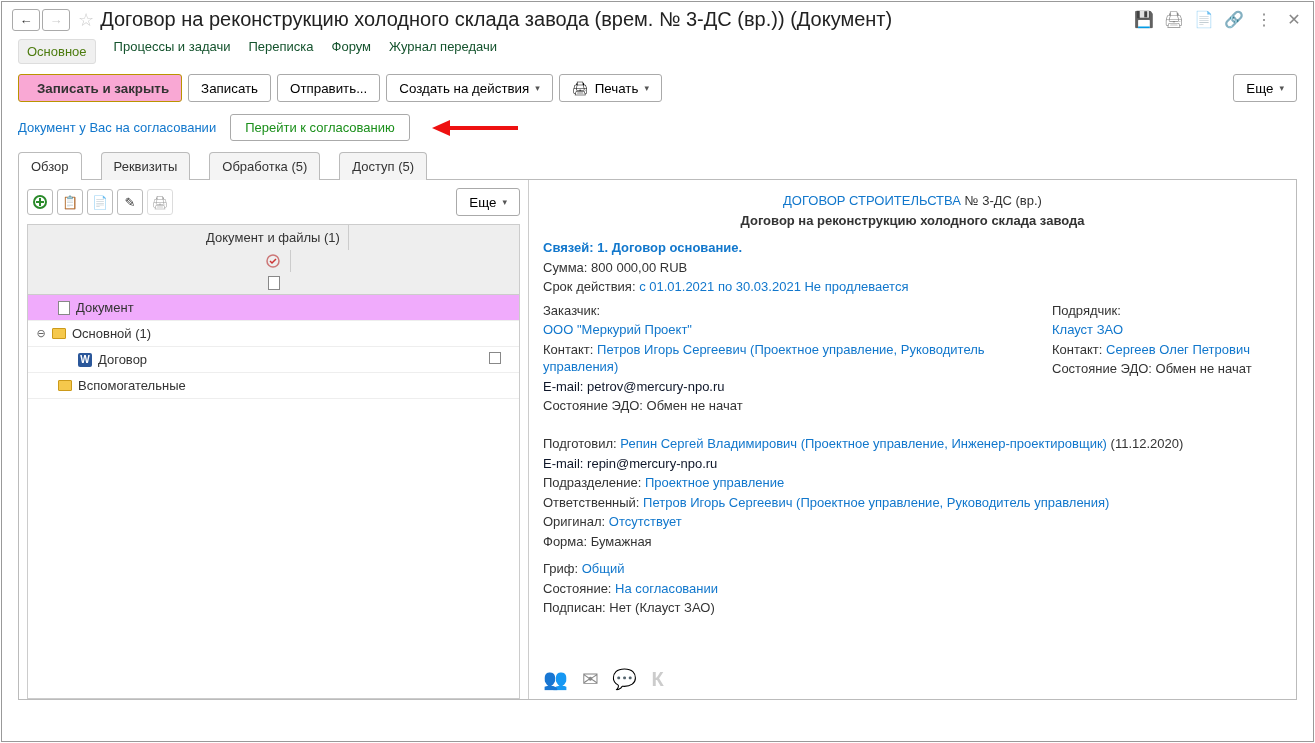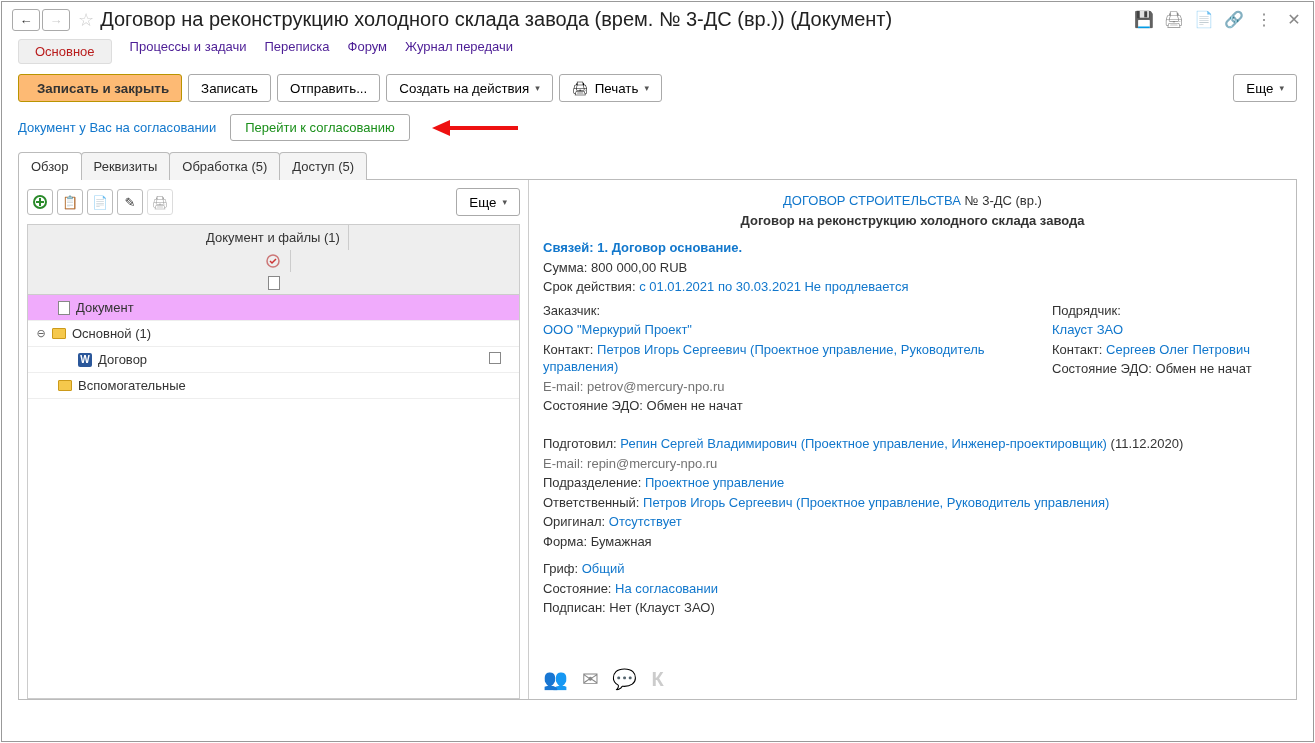--- a/index.html
+++ b/index.html
@@ -13,7 +13,7 @@
   .ico { width:18px; height:18px; display:inline-flex; align-items:center; justify-content:center; cursor:pointer; }
   .navlinks { padding:8px 16px 10px 16px; display:flex; gap:18px; font-size:13px; }
   .navlinks .link { color:#4c1d95; text-decoration:underline dotted transparent; cursor:pointer; }
-  .navlinks .active { color:#b91c1c; background:#f0f0f0; padding:4px 16px; border-radius:3px; border:1px solid #ddd;}
+  .navlinks .active { color:#4d7c0f; background:#f0f0f0; padding:4px 8px; border-radius:3px; border:1px solid #ddd;}
   .toolbar { padding:0 16px 12px 16px; display:flex; gap:6px; align-items:center; }
   .btn { border:1px solid #aaa; border-radius:3px; padding:5px 12px; background:#fff; cursor:pointer; display:inline-flex; align-items:center; gap:6px; height:28px;}
   .btn-primary { background:#fdba74; border-color:#b99400; font-weight:bold; color:#333;padding-left:18px;}

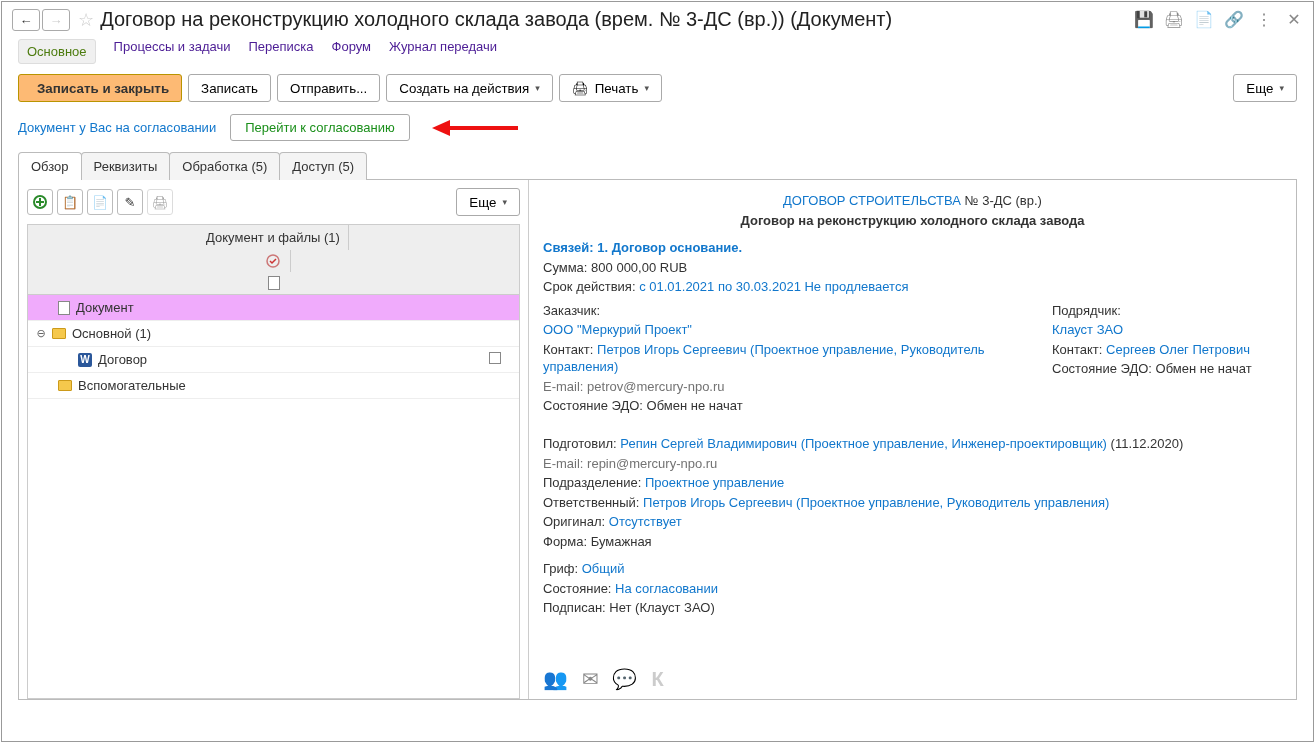--- a/index.html
+++ b/index.html
@@ -12,7 +12,7 @@
   .titlebar-right { margin-left:auto; display:flex; gap:12px; color:#888; font-size:16px;}
   .ico { width:18px; height:18px; display:inline-flex; align-items:center; justify-content:center; cursor:pointer; }
   .navlinks { padding:8px 16px 10px 16px; display:flex; gap:18px; font-size:13px; }
-  .navlinks .link { color:#4c1d95; text-decoration:underline dotted transparent; cursor:pointer; }
+  .navlinks .link { color:#14532d; text-decoration:underline dotted transparent; cursor:pointer; }
   .navlinks .active { color:#4d7c0f; background:#f0f0f0; padding:4px 8px; border-radius:3px; border:1px solid #ddd;}
   .toolbar { padding:0 16px 12px 16px; display:flex; gap:6px; align-items:center; }
   .btn { border:1px solid #aaa; border-radius:3px; padding:5px 12px; background:#fff; cursor:pointer; display:inline-flex; align-items:center; gap:6px; height:28px;}

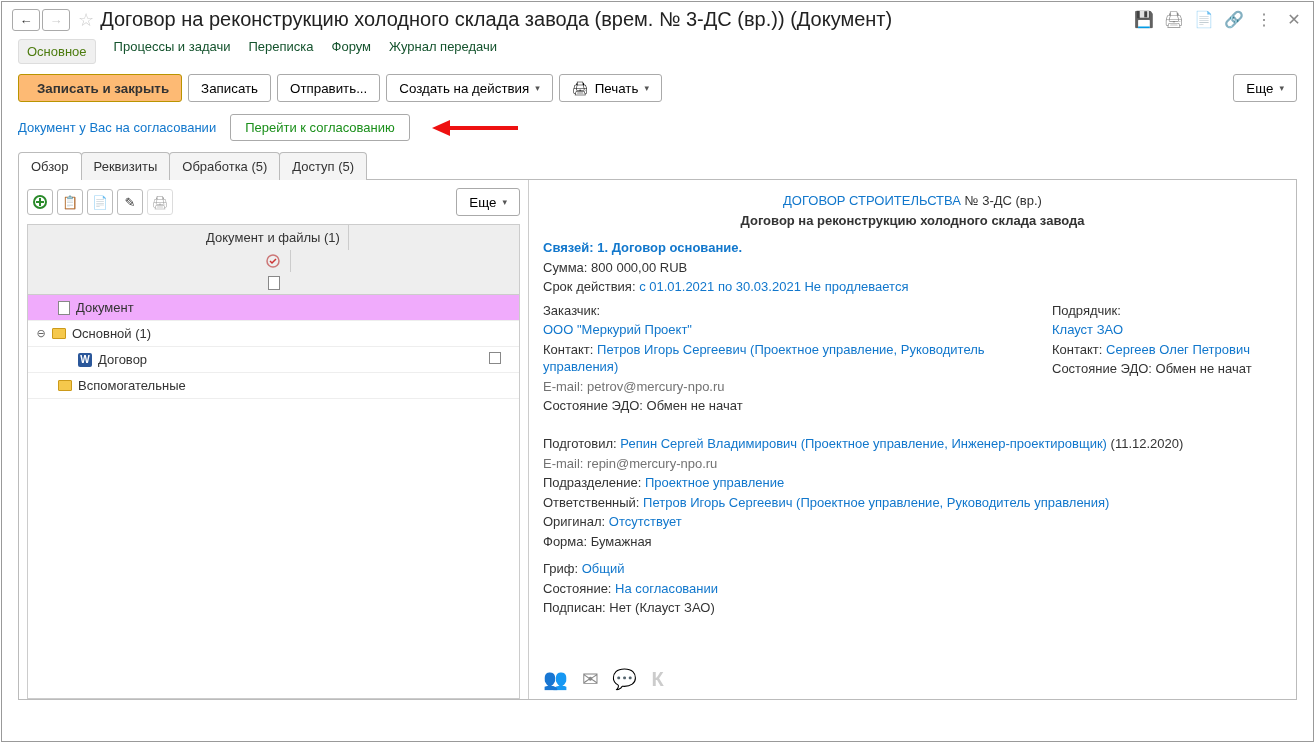--- a/index.html
+++ b/index.html
@@ -16,7 +16,7 @@
   .navlinks .active { color:#4d7c0f; background:#f0f0f0; padding:4px 8px; border-radius:3px; border:1px solid #ddd;}
   .toolbar { padding:0 16px 12px 16px; display:flex; gap:6px; align-items:center; }
   .btn { border:1px solid #aaa; border-radius:3px; padding:5px 12px; background:#fff; cursor:pointer; display:inline-flex; align-items:center; gap:6px; height:28px;}
-  .btn-primary { background:#fdba74; border-color:#b99400; font-weight:bold; color:#333;padding-left:18px;}
+  .btn-primary { background:#f9a8d4; border-color:#b99400; font-weight:bold; color:#333;padding-left:18px;}
   .btn-more { margin-left:auto; }
   .caret { font-size:9px; color:#555; }
   .statusline { padding:0 16px 10px 16px; display:flex; align-items:center; gap:14px;}

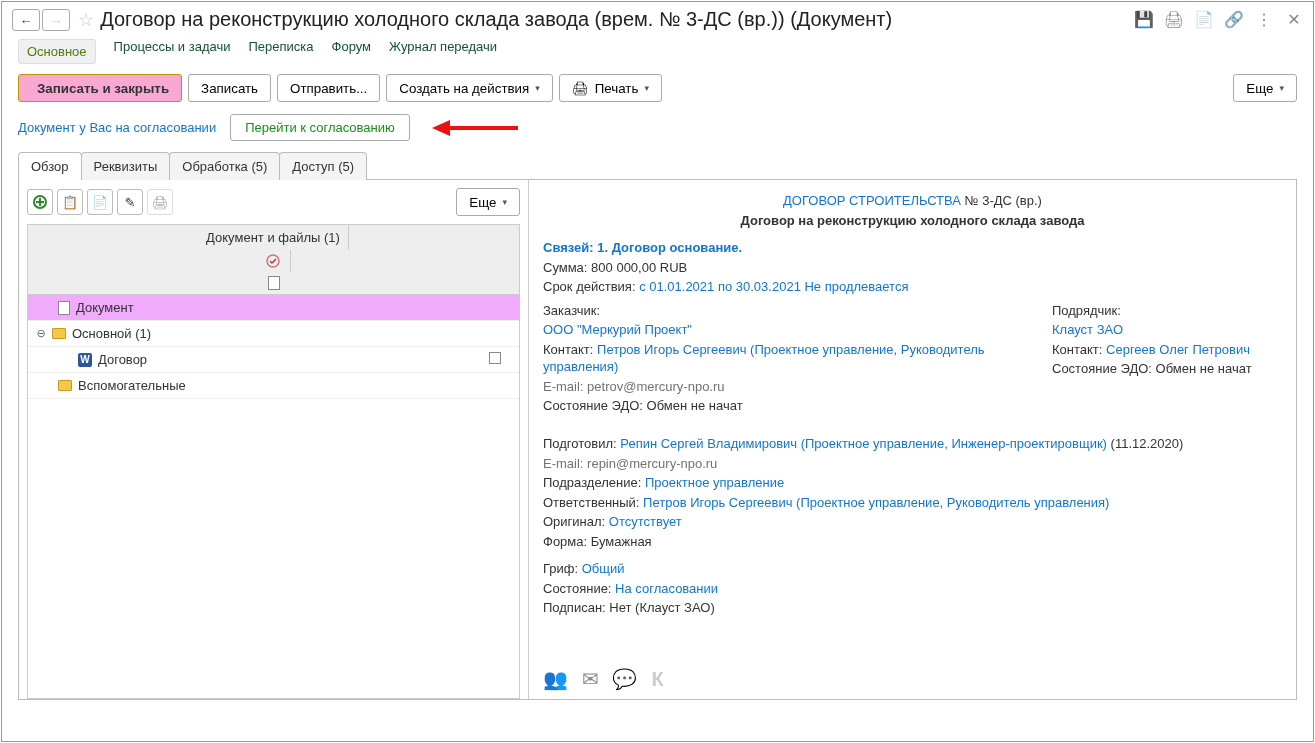--- a/index.html
+++ b/index.html
@@ -25,7 +25,7 @@
   .red-arrow { width:100px; height:16px; position:relative; }
   .red-arrow::before { content:""; position:absolute; top:6px; left:18px; width:76px; height:4px; background:#e11; }
   .red-arrow::after { content:""; position:absolute; top:0; left:0; border:8px solid transparent; border-right:18px solid #e11; }
-  .tabstrip { margin:0 16px; display:flex; border-bottom:1px solid #bbb; }
+  .tabstrip { margin:0 16px; display:flex; border-bottom:1px solid #bbb;gap:20px; }
   .tab { padding:6px 12px; border:1px solid #bbb; border-bottom:none; background:#f4f4f4; margin-right:-1px; border-radius:4px 4px 0 0; cursor:pointer; position:relative; top:1px; }
   .tab.active { background:#fff; }
   .content { display:flex; margin:0 16px 10px 16px; border:1px solid #bbb; border-top:none; height:520px;}

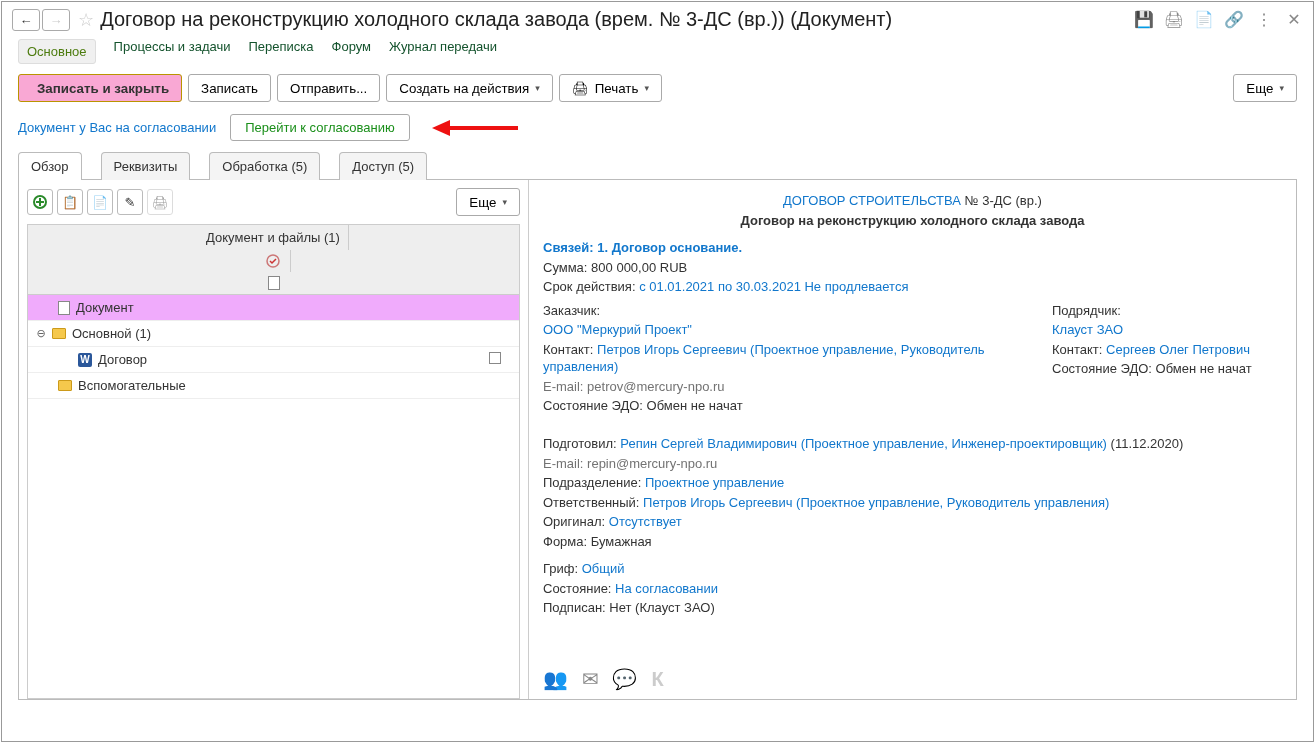--- a/index.html
+++ b/index.html
@@ -49,7 +49,7 @@
   .right { flex:1; padding:10px 14px; overflow:auto; position:relative;}
   .center { text-align:center; }
   .lnk { color:#1177cc; cursor:pointer; }
-  .muted { color:#737373; }
+  .muted { color:#0f172a; }
   .right p { margin:2px 0; line-height:1.35;}
   .parties { display:flex; gap:38px; margin-top:4px;}
   .party { flex:1; }

